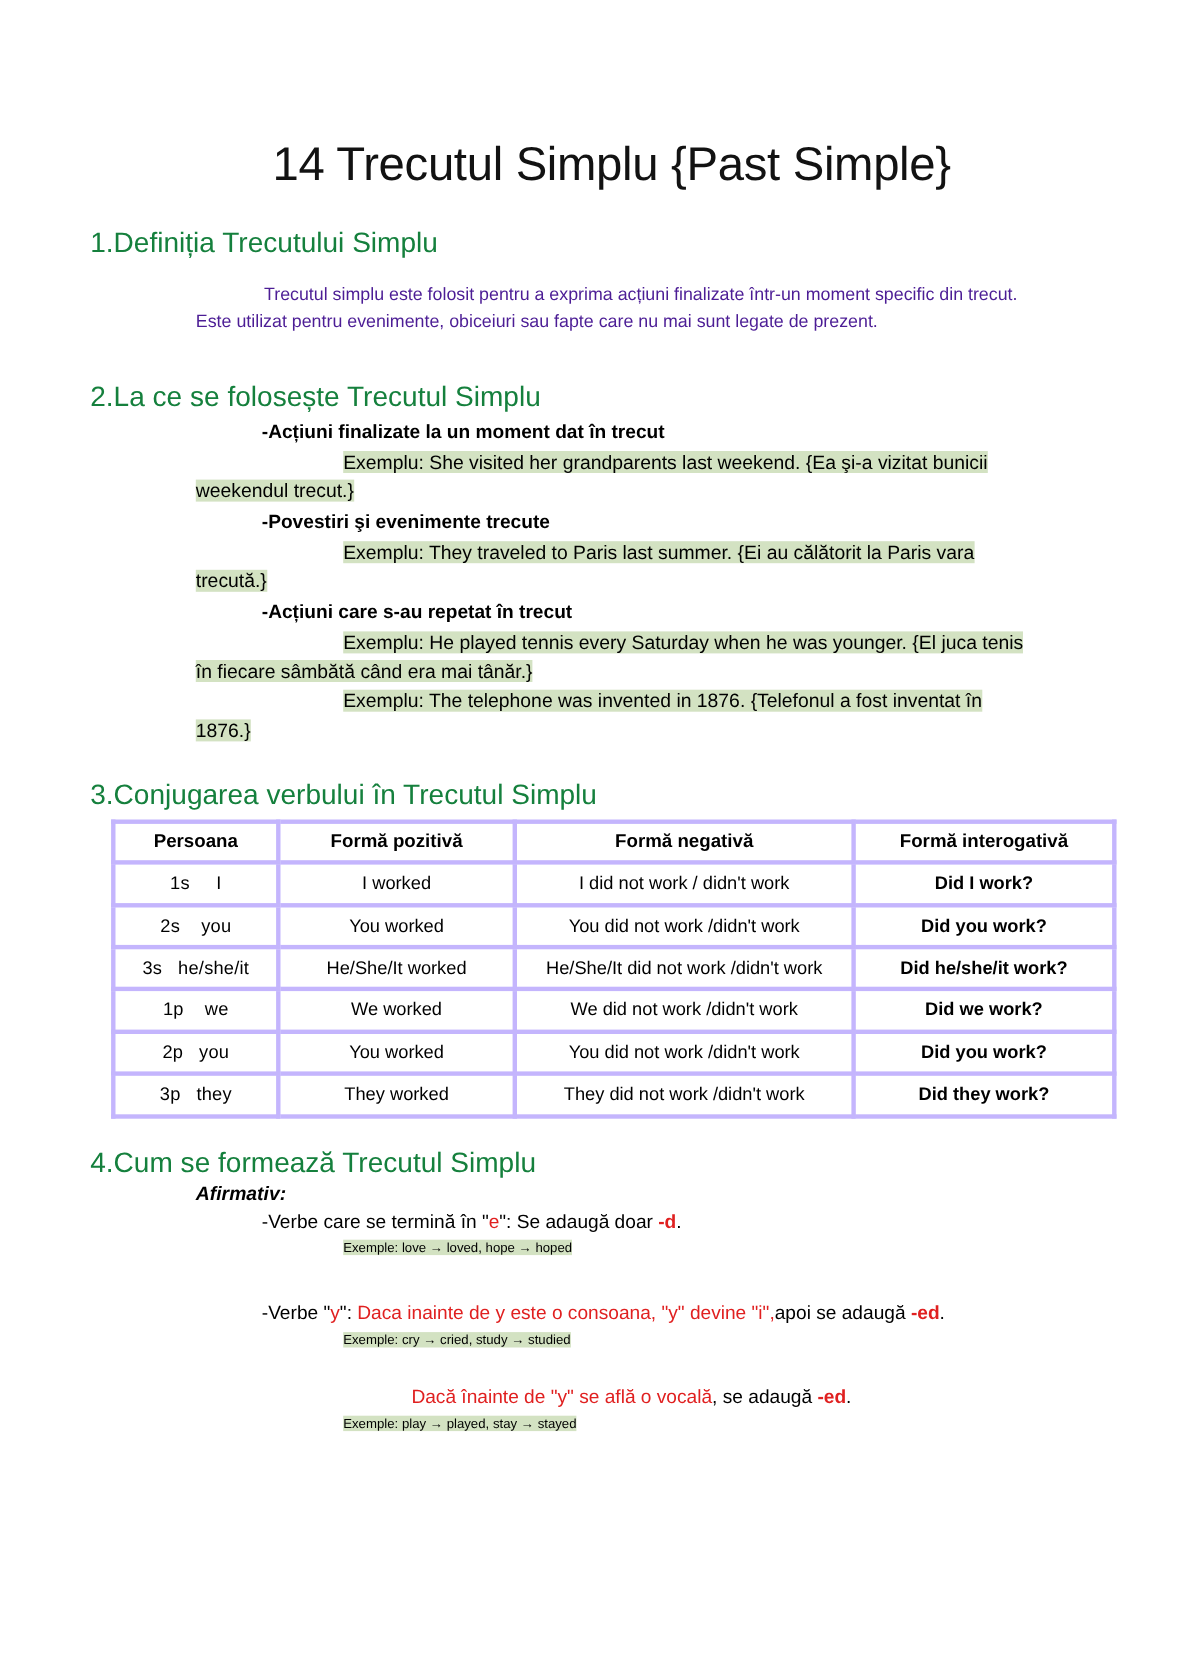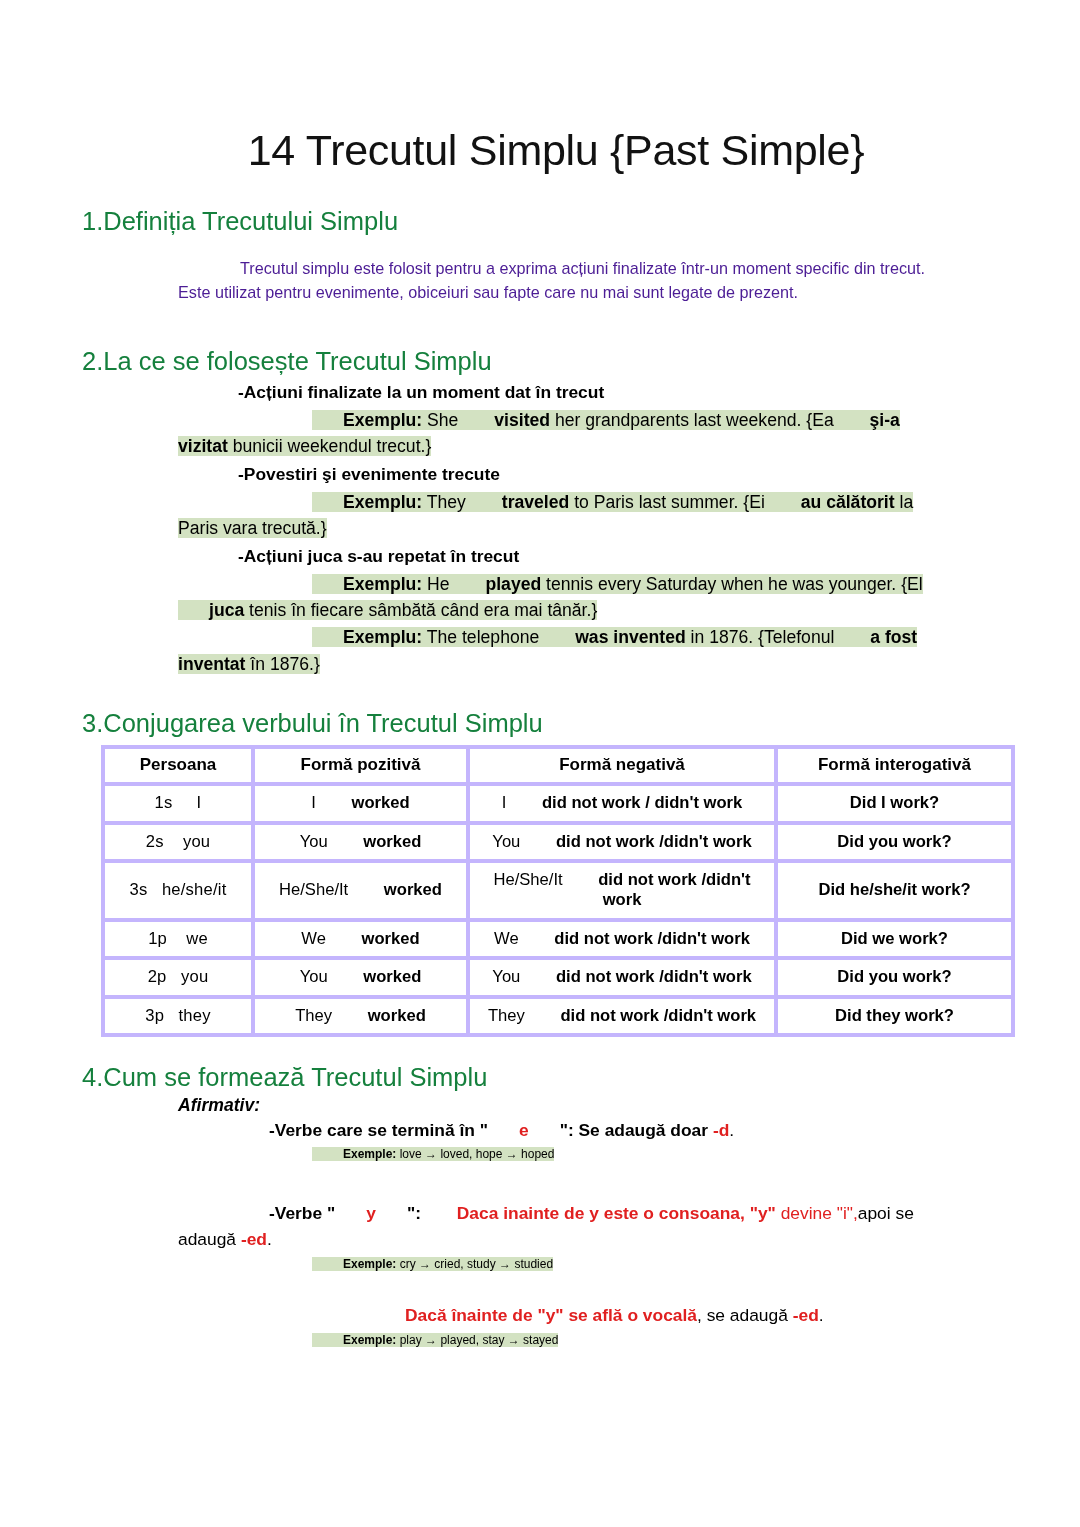--- a/index.html
+++ b/index.html
@@ -86,7 +86,7 @@
     box-decoration-break: clone;
     -webkit-box-decoration-break: clone;
   }
-  b, .b { font-weight: bold; padding-left: 31px; }
+  b, .b { font-weight: normal; }
   .red { color: #E02020; }
   .redb { color: #E02020; font-weight: bold; }
   .gray-ul {

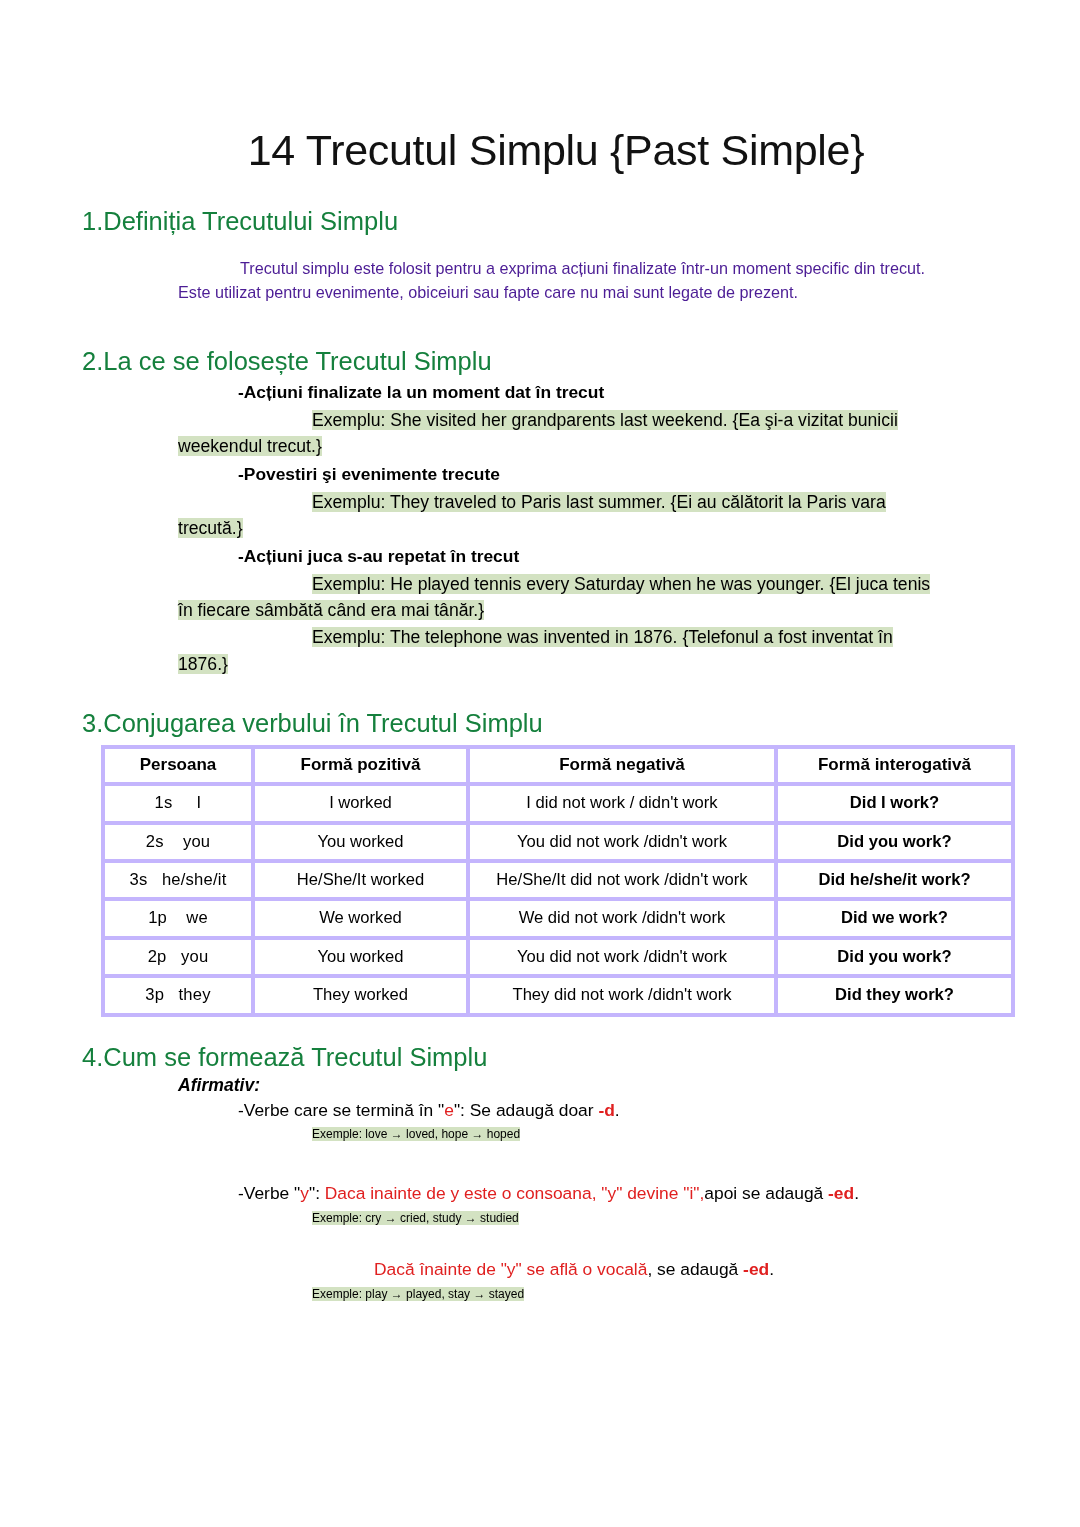--- a/index.html
+++ b/index.html
@@ -183,7 +183,7 @@
     <div class="lvl1">-Povestiri şi evenimente trecute</div>
     <div class="lvl2"><span class="hl"><b>Exemplu:</b><span> They </span><b>traveled</b><span> to Paris last summer. {Ei </span><b>au călătorit</b><span> la Paris vara trecută.}</span></span></div>
 
-    <div class="lvl1">-Acțiuni juca s-au repetat în trecut</div>
+    <div class="lvl1">-Acțiuni care s-au repetat în trecut</div>
     <div class="lvl2"><span class="hl"><b>Exemplu:</b><span> He </span><b>played</b><span> tennis every Saturday when he was younger. {El </span><b>juca</b><span> tenis în fiecare sâmbătă când era mai tânăr.}</span></span></div>
 
     <div class="lvl2"><span class="hl"><b>Exemplu:</b><span> The telephone </span><b>was invented</b><span> in 1876. {Telefonul </span><b>a fost inventat</b><span> în 1876.}</span></span></div>

